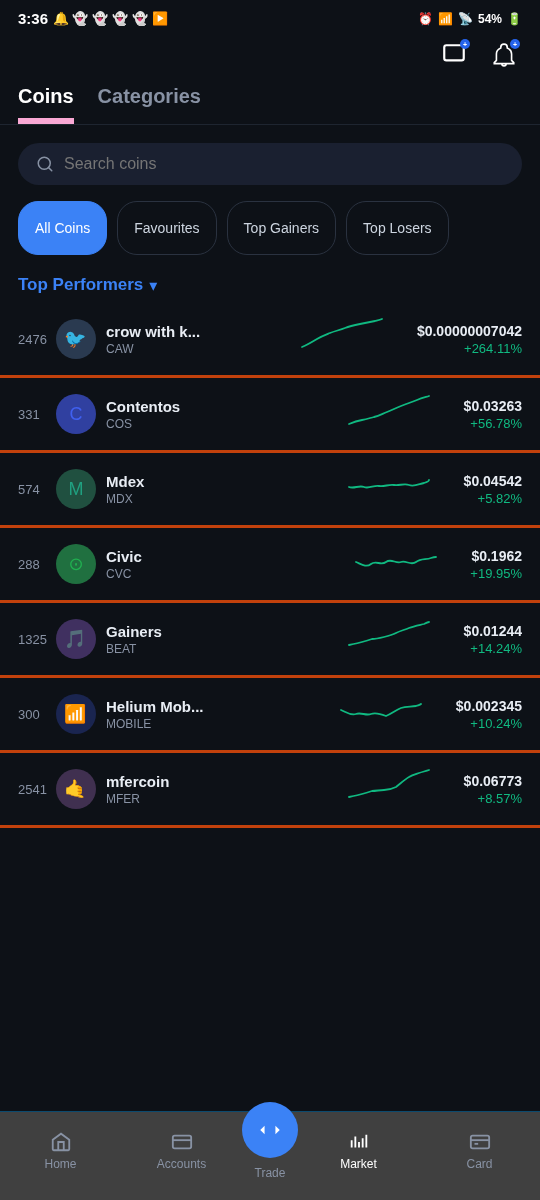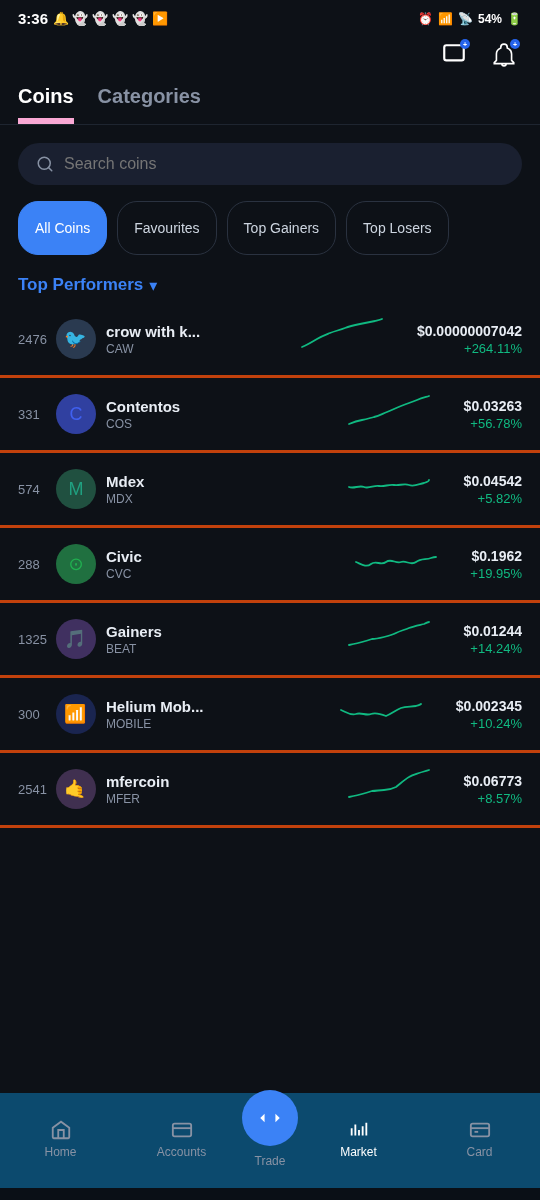--- a/index.html
+++ b/index.html
@@ -169,10 +169,10 @@
     
     .bottom-nav {
       position: fixed;
-      bottom: 12px; left: 0;
+      bottom: 0; left: 0;
       width: 540px;
-      background: #0c4a6e;
-      border-top: 7px solid #0c4a6e;
+      background: #404040;
+      border-top: 1px solid #0c4a6e;
       display: flex;
       align-items: center;
       justify-content: space-around;

